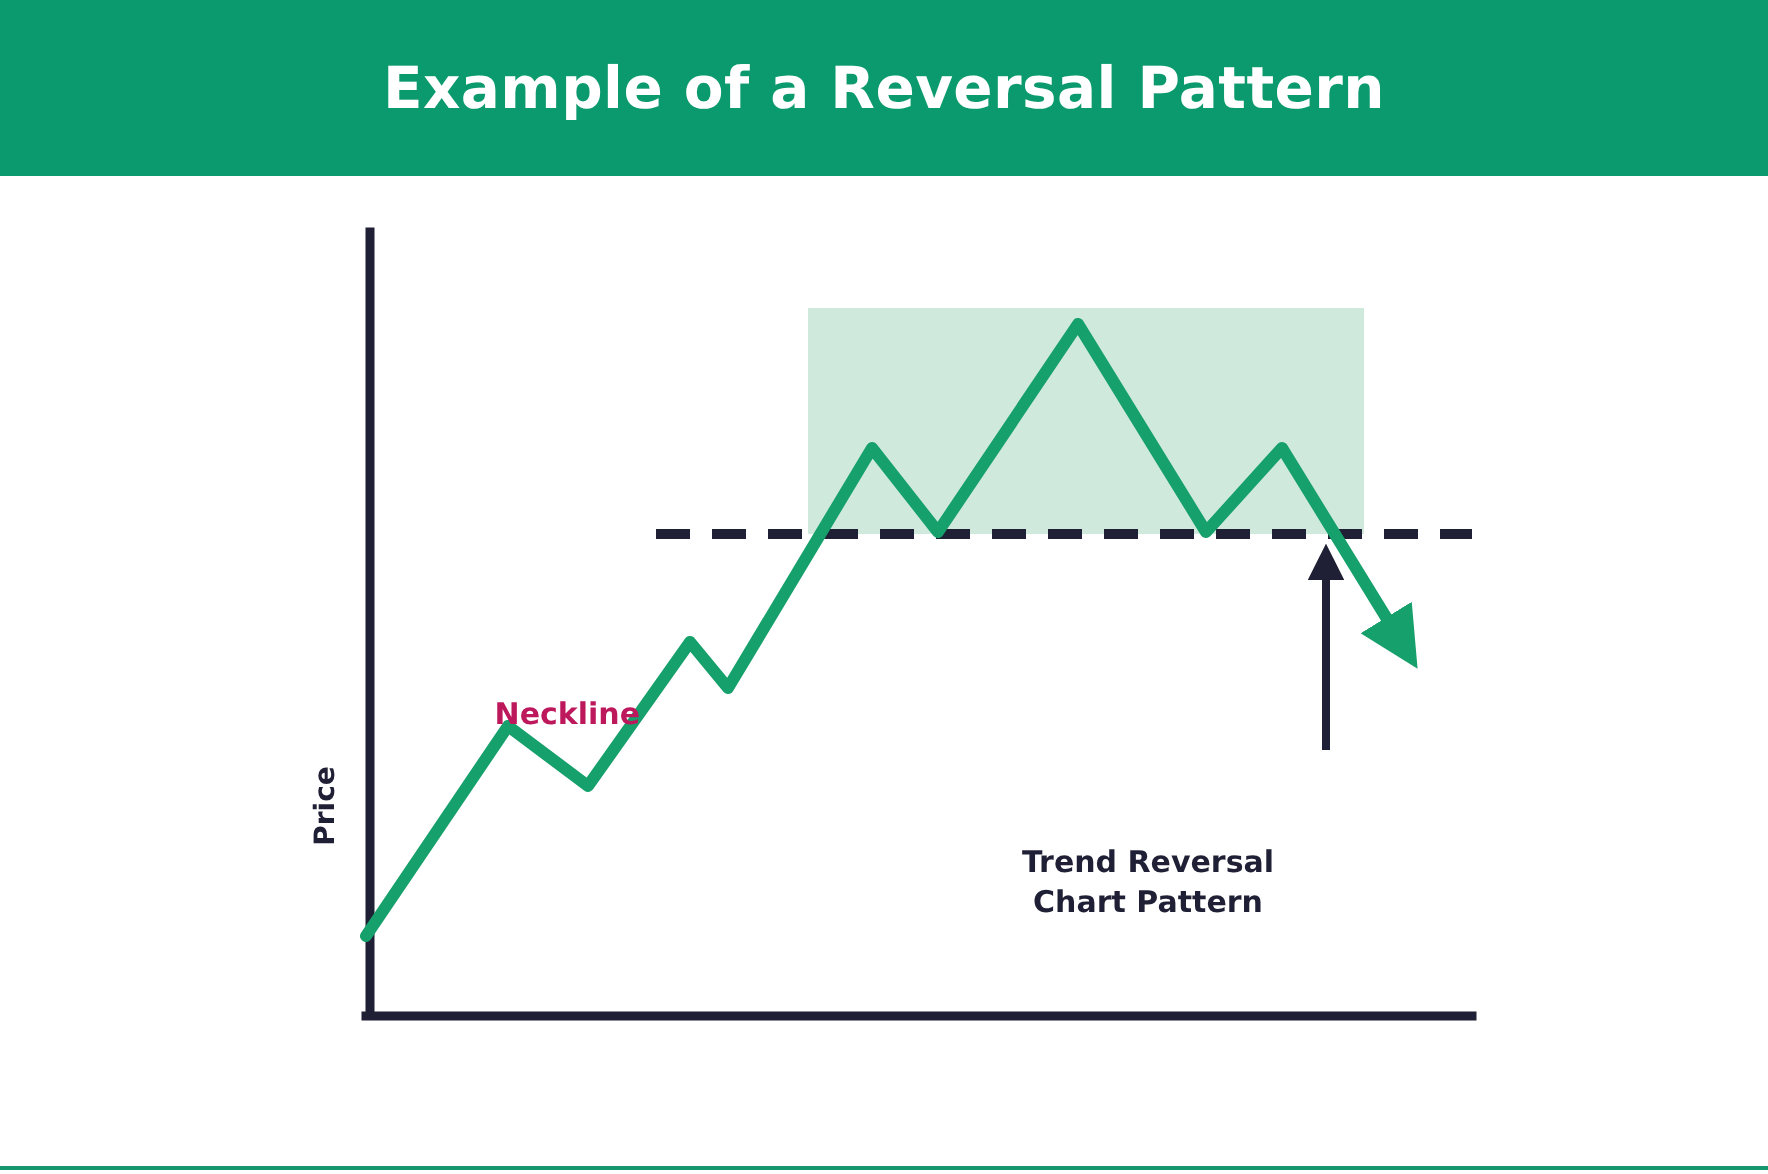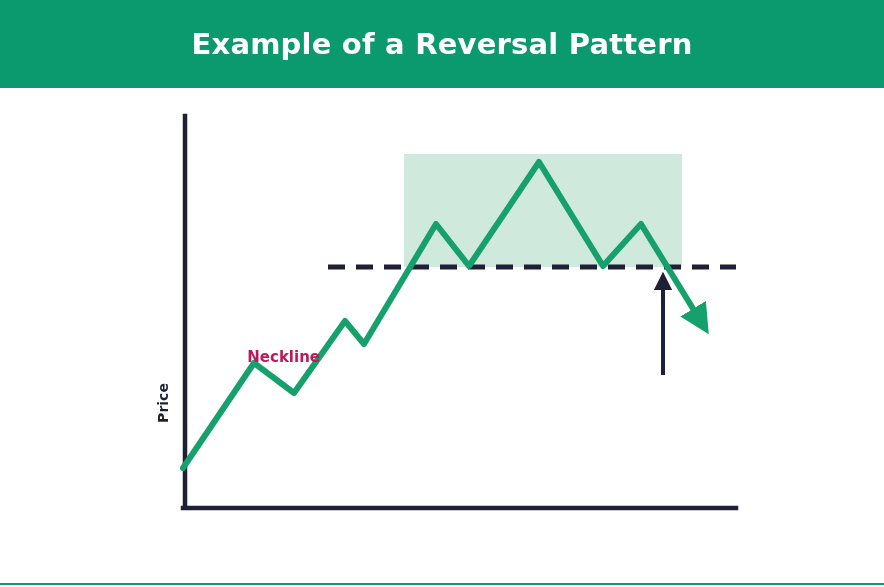--- a/index.html
+++ b/index.html
@@ -150,6 +150,10 @@
 
     <div id="neckline-label">Neckline</div>
 
+    <div id="reversal-annotation">
+      <span>Trend Reversal</span>
+      <span>Chart Pattern</span>
+    </div>
 
   </div>
 

